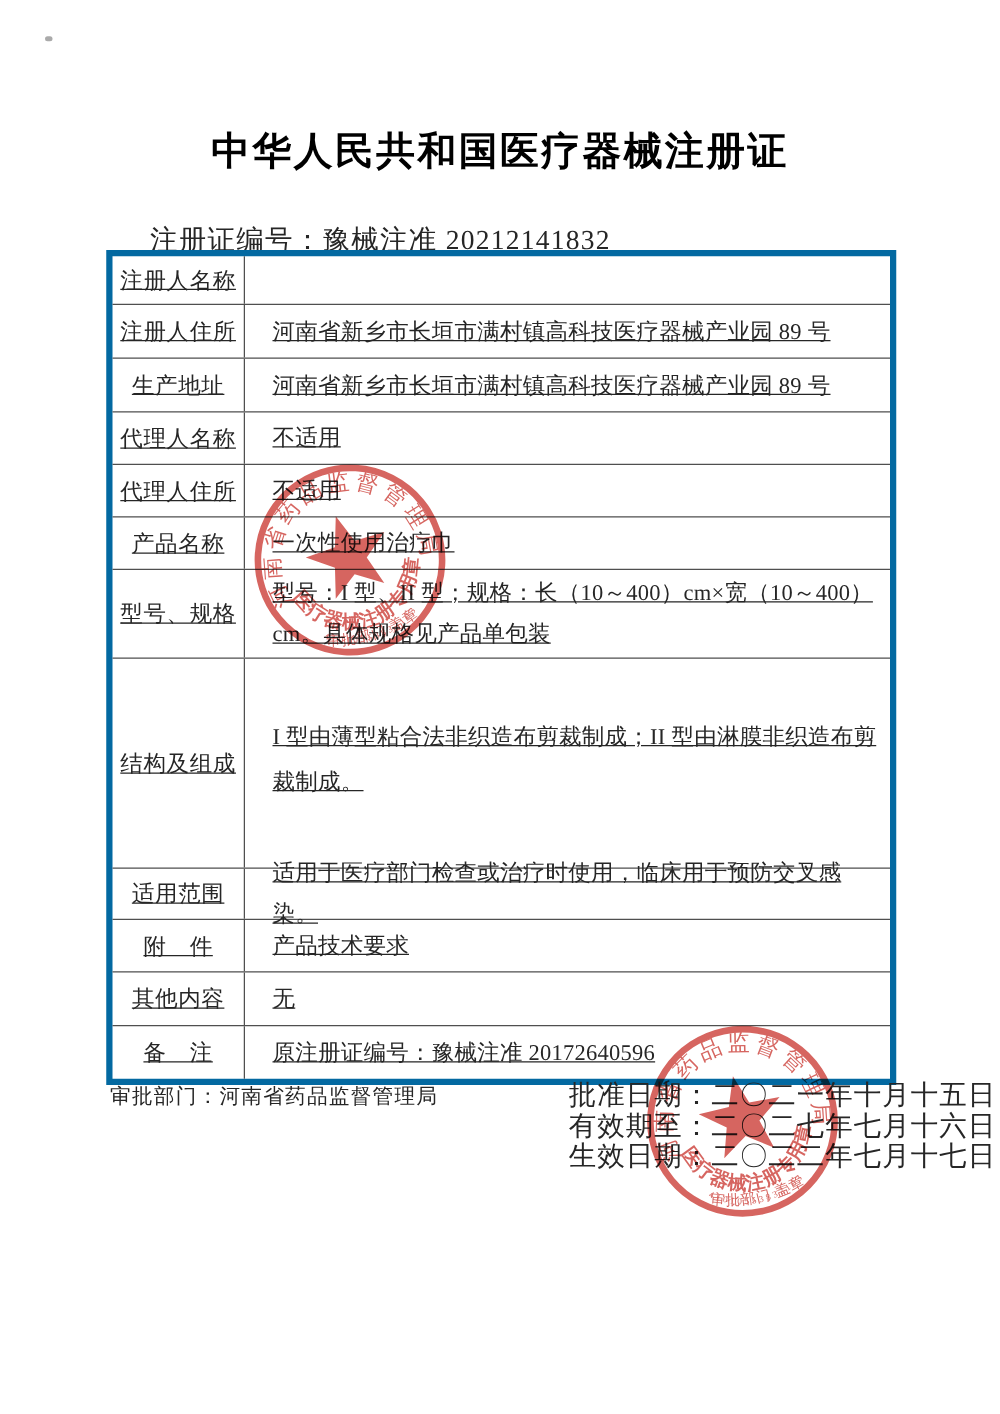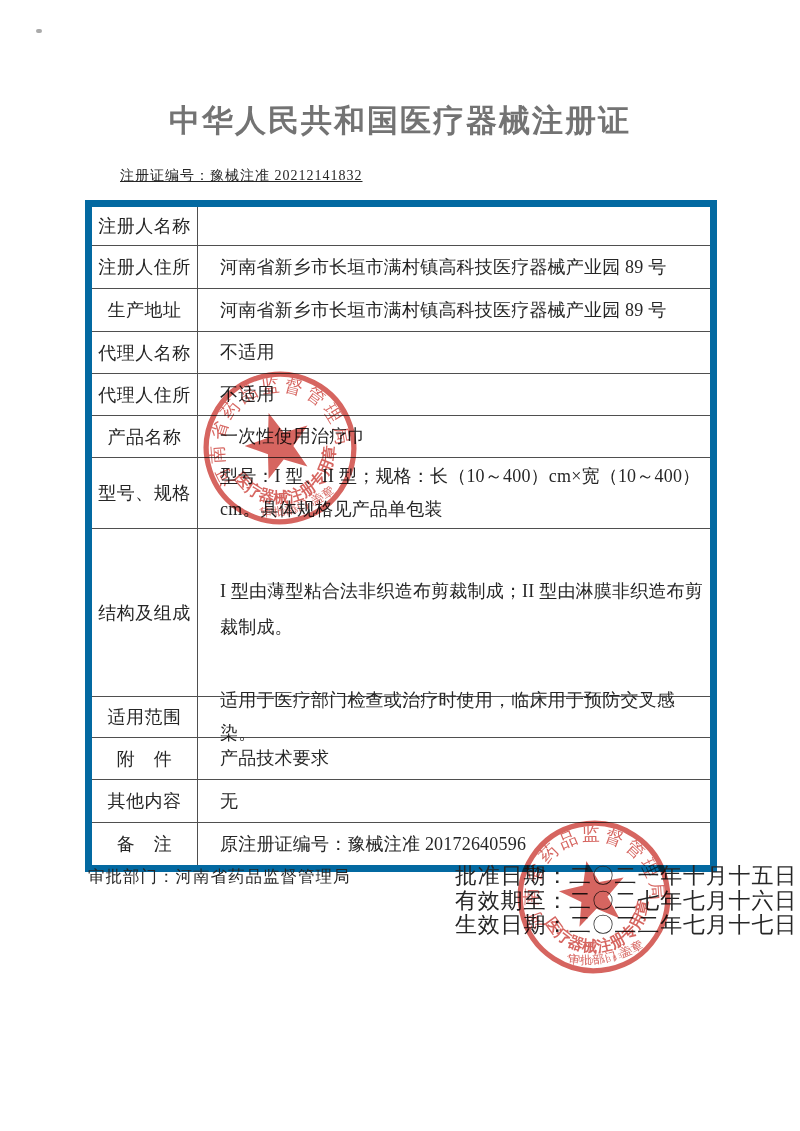--- a/index.html
+++ b/index.html
@@ -19,7 +19,7 @@
     position:absolute;top:100px;left:0;width:800px;
     text-align:center;margin:0;
     font-family:"Liberation Sans","DejaVu Sans",sans-serif;
-    font-weight:700;font-size:31px;letter-spacing:2px;color:#737373;
+    font-weight:700;font-size:31px;letter-spacing:2px;color:#000000;
   }
   .cert-line{
     position:absolute;top:167px;left:120px;

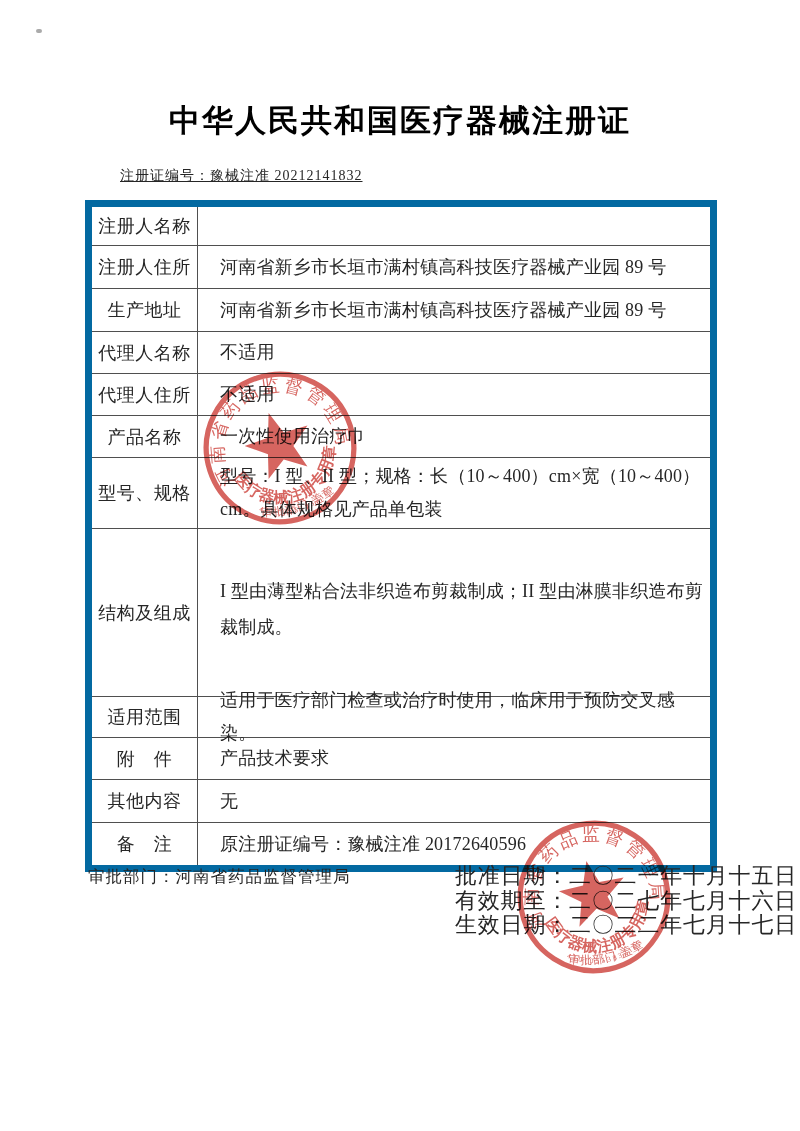--- a/index.html
+++ b/index.html
@@ -22,8 +22,8 @@
     font-weight:700;font-size:31px;letter-spacing:2px;color:#000000;
   }
   .cert-line{
-    position:absolute;top:167px;left:120px;
-    font-size:14px;letter-spacing:1px;text-decoration:underline;
+    position:absolute;top:177px;left:120px;
+    font-size:22px;letter-spacing:1px;
   }
   .cert-table{
     position:absolute;left:85px;top:200px;width:632px;

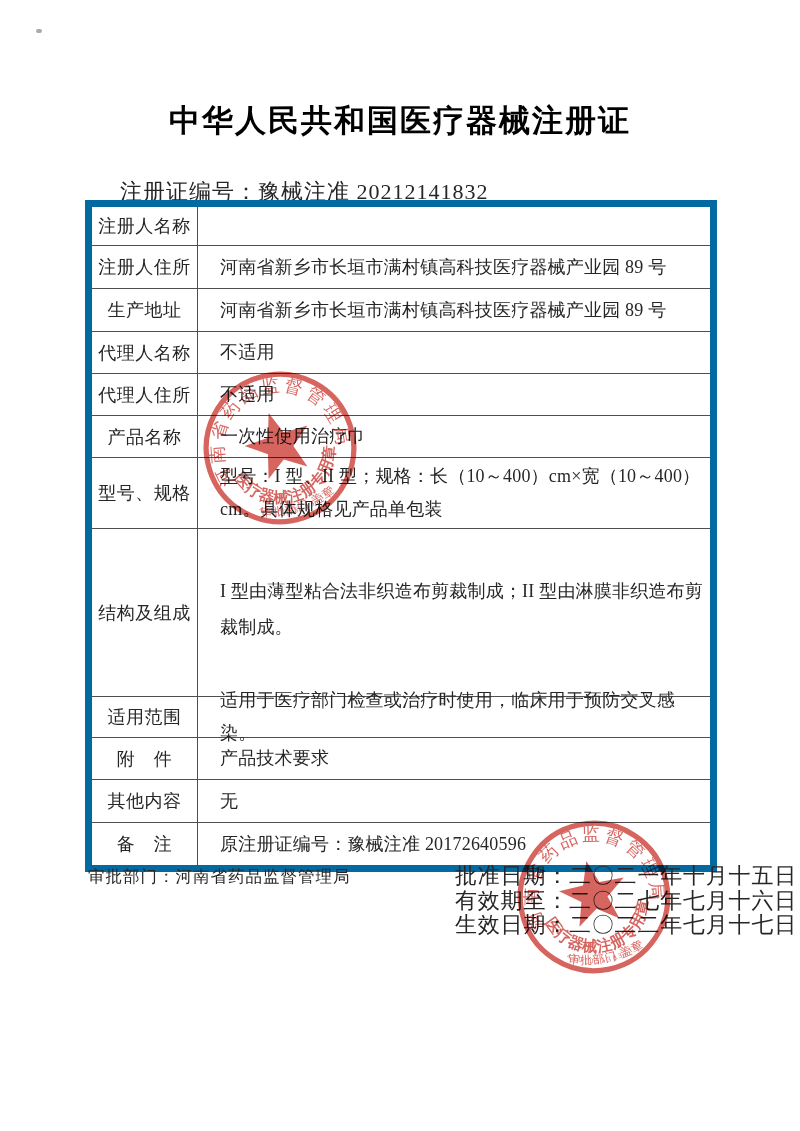--- a/index.html
+++ b/index.html
@@ -27,9 +27,10 @@
   }
   .cert-table{
     position:absolute;left:85px;top:200px;width:632px;
-    border:7px solid #0369a1;
+    border:5px solid #0369a1;
     box-sizing:border-box;
     background:transparent;
+    text-decoration:underline;
   }
   .trow{display:flex;border-bottom:1px solid #4f4f4f;box-sizing:border-box;}
   .trow:last-child{border-bottom:none;}

